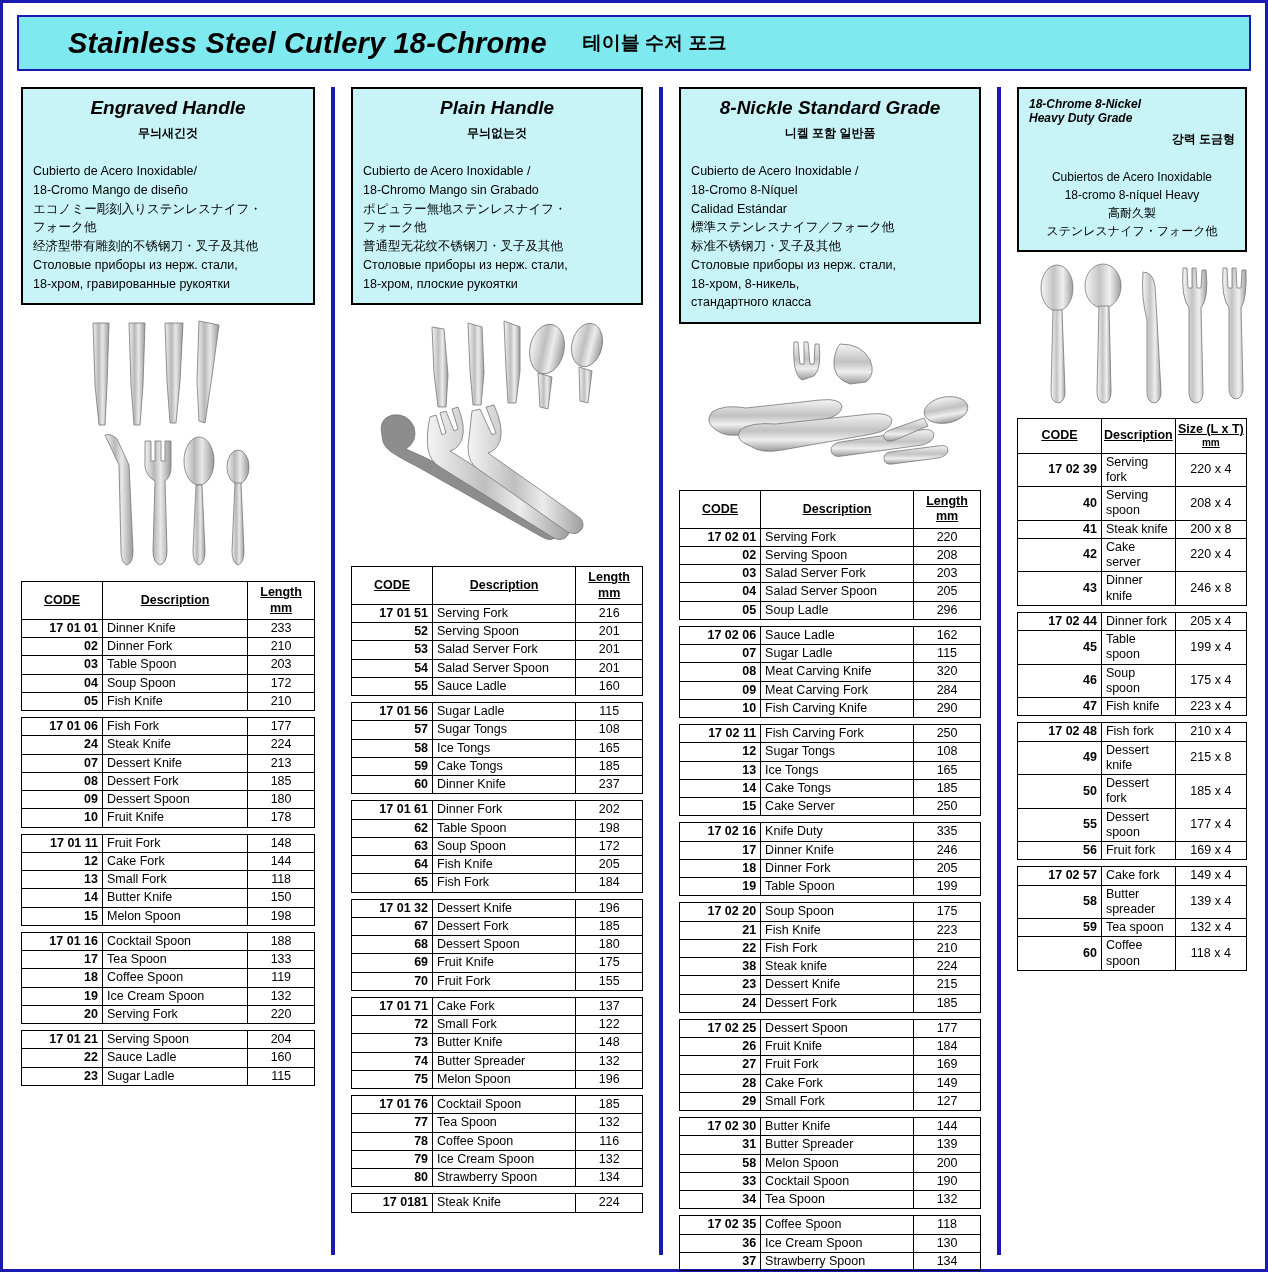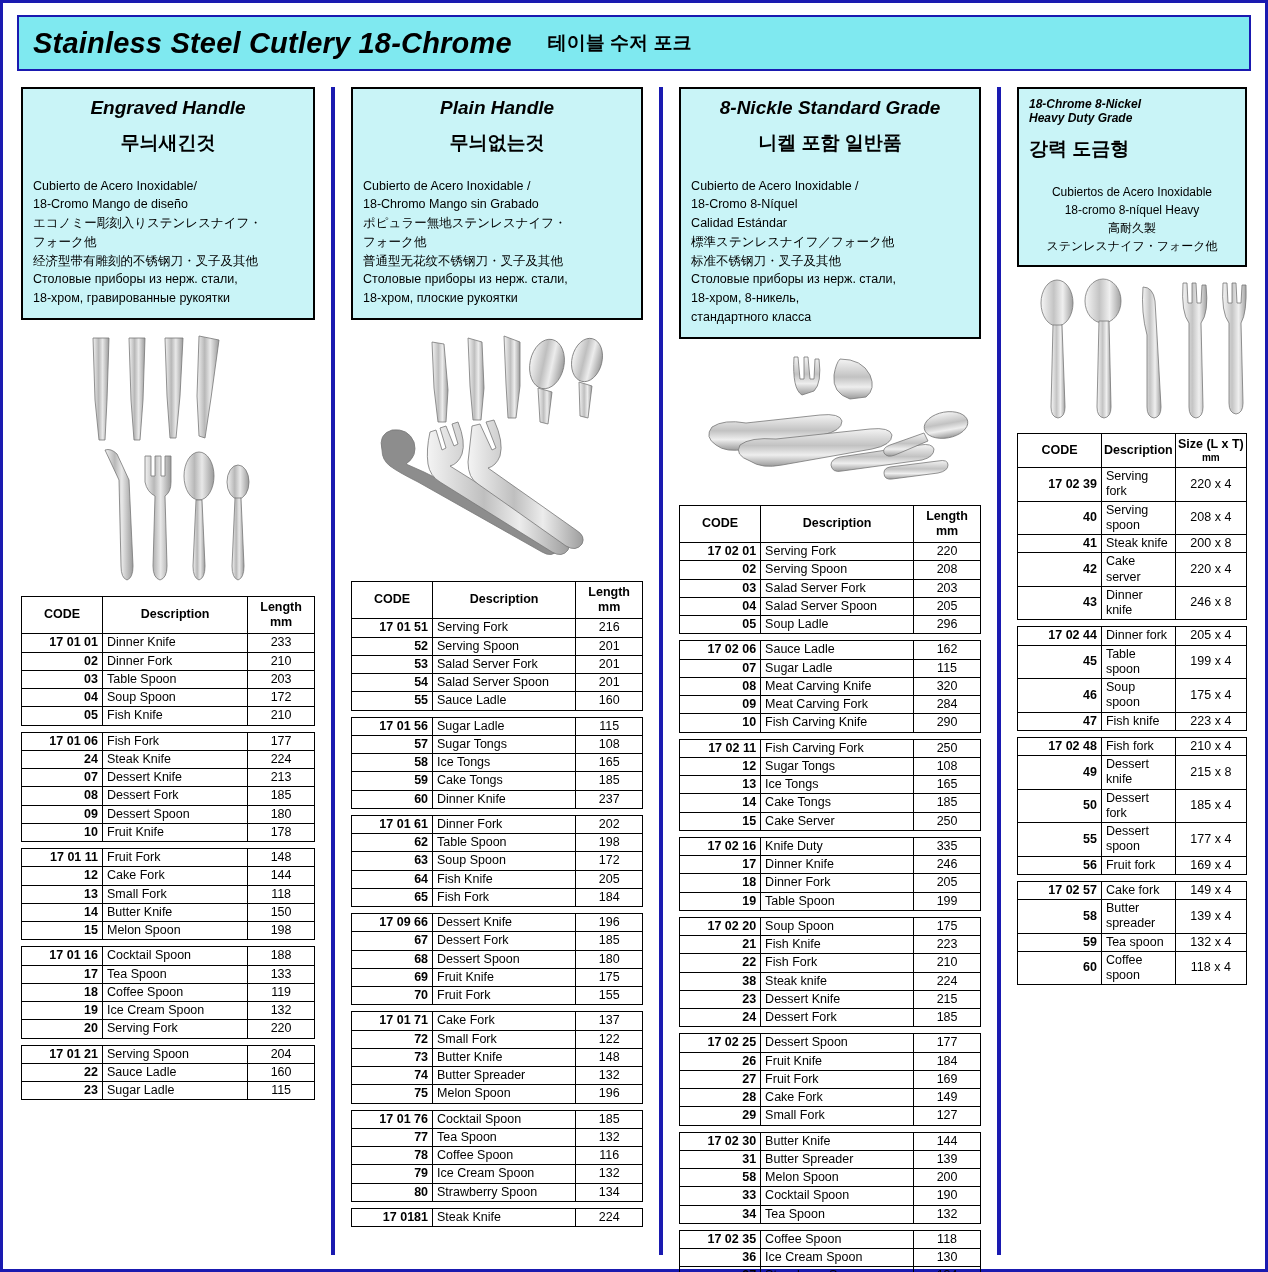--- a/index.html
+++ b/index.html
@@ -22,6 +22,7 @@
     border:2px solid #1a1ab0;
     display:flex;align-items:center;
     box-sizing:border-box;
+    padding-left:35px;
   }
   .header .title{
     font-style:italic;font-weight:bold;font-size:29px;

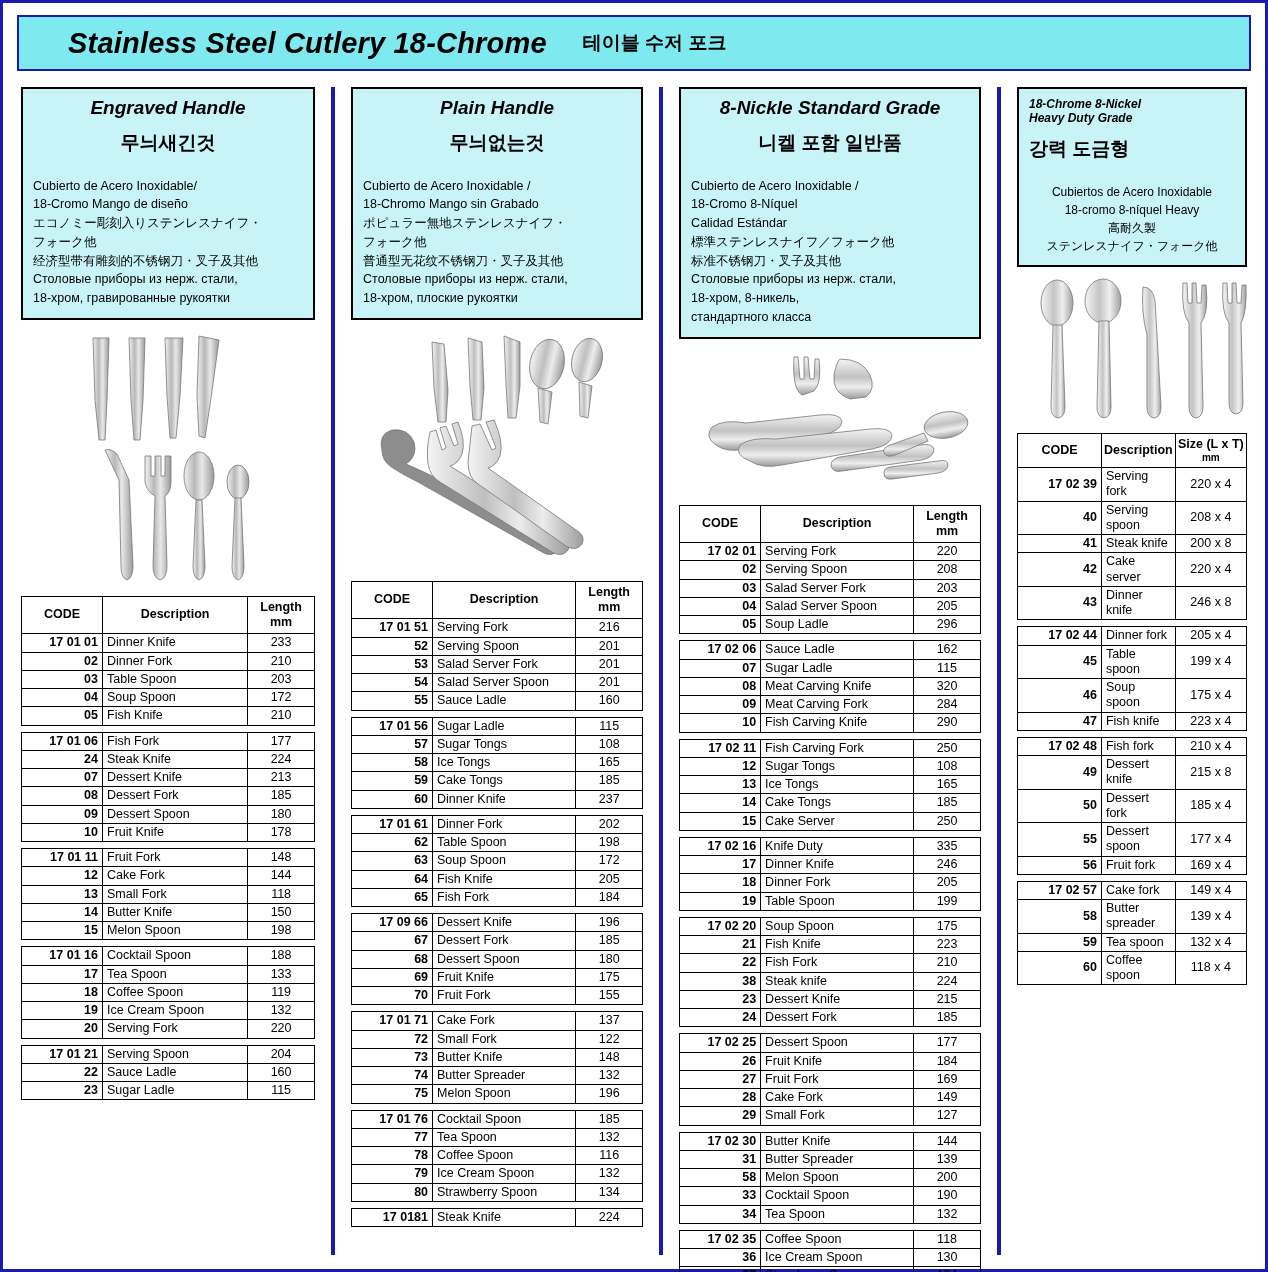--- a/index.html
+++ b/index.html
@@ -58,7 +58,7 @@
     line-height:1.2;
   }
   .cat-kr{
-    font-weight:bold;font-size:19px;text-align:center;margin-top:12px;
+    font-weight:bold;font-size:12px;text-align:center;margin-top:6px;
     line-height:1.2;
   }
   .cat-lines{

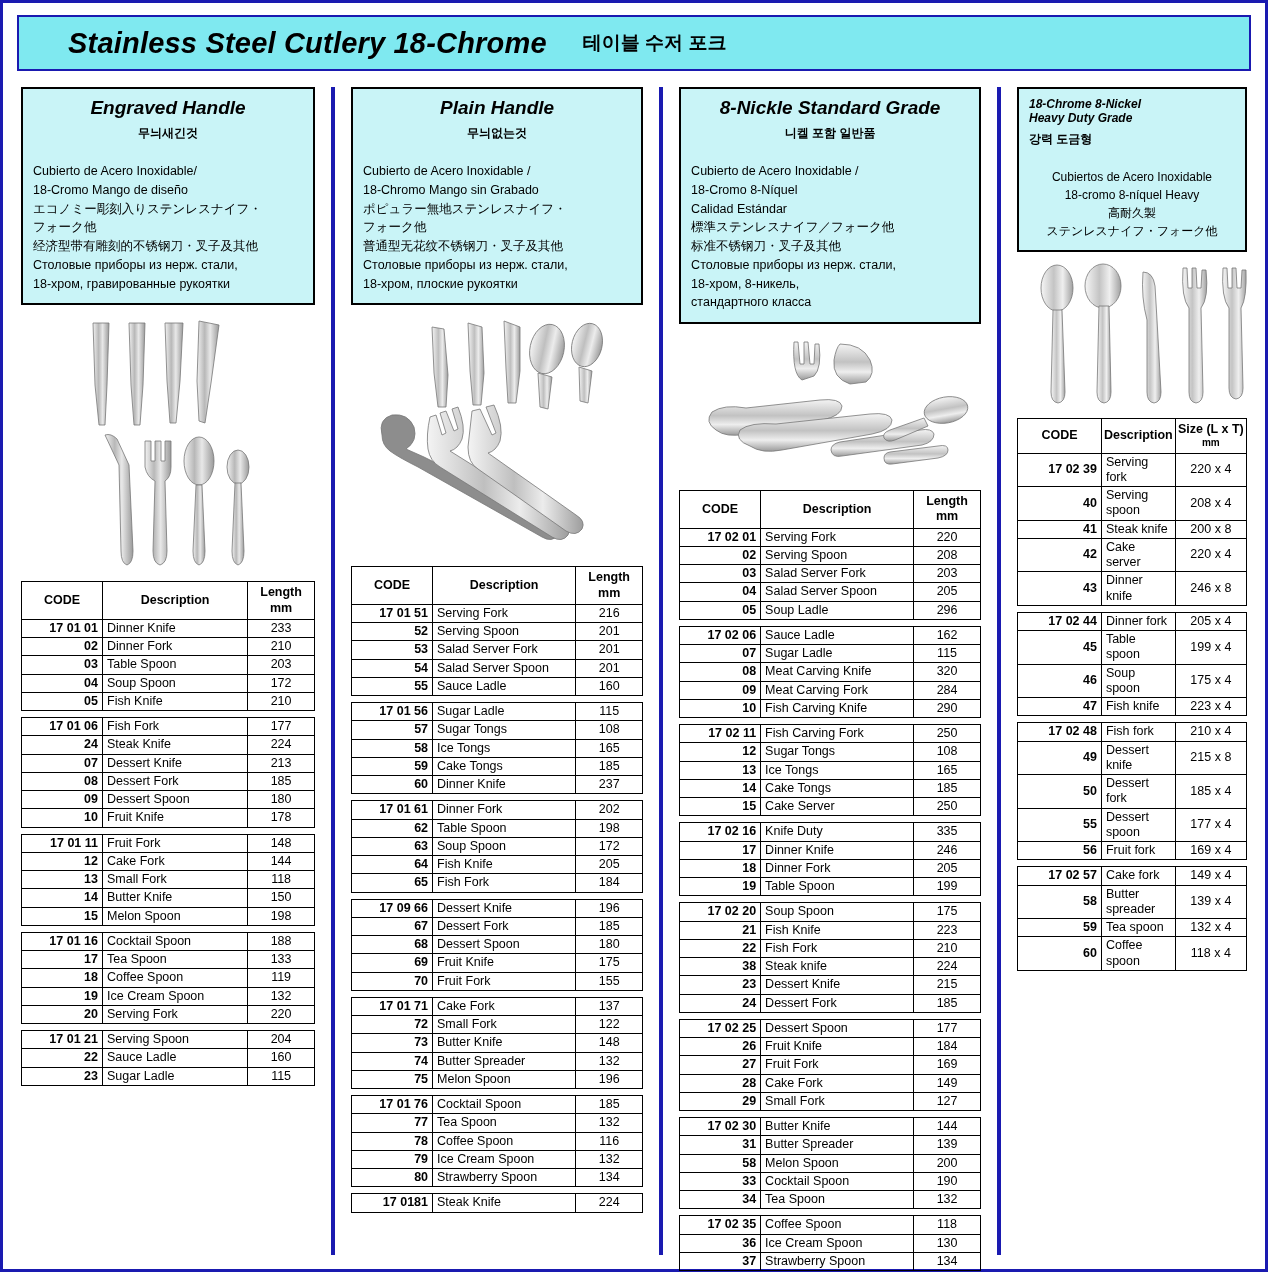--- a/index.html
+++ b/index.html
@@ -66,7 +66,7 @@
   }
   .cat-lines div{white-space:pre-line;}
   .col4 .cat-en{font-size:12px;text-align:left;}
-  .col4 .cat-kr{text-align:left;}
+  .col4 .cat-kr{text-align:right;}
   .col4 .cat-lines{font-size:12px;text-align:center;}
   
   .imgwrap{

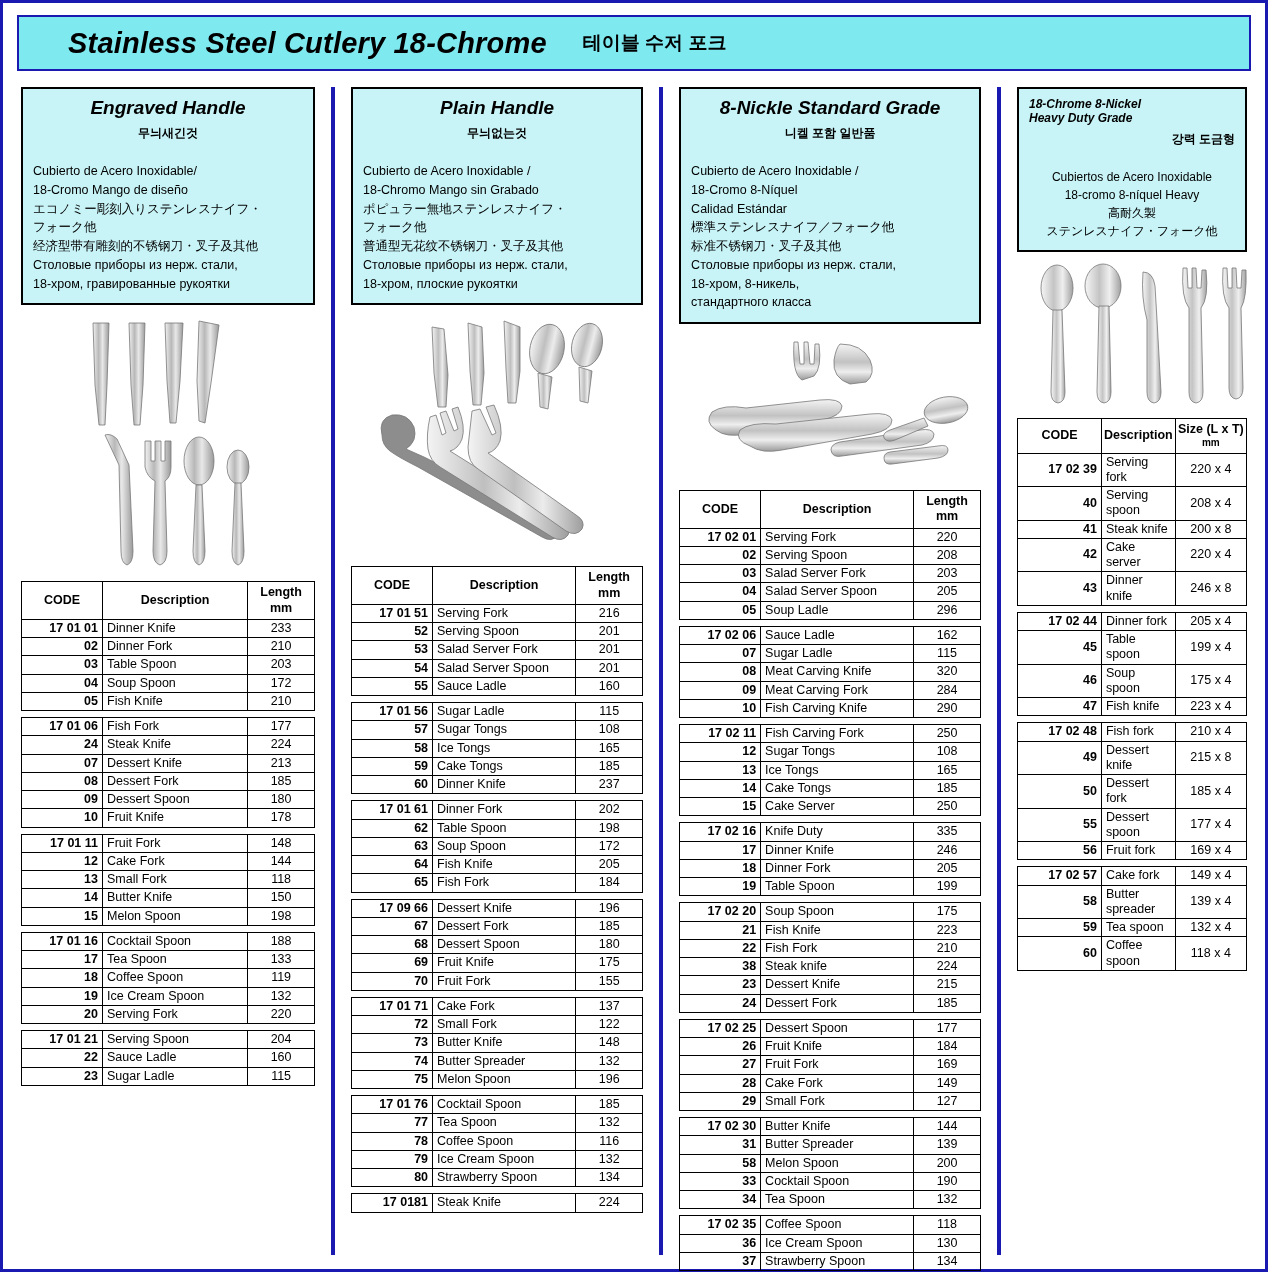--- a/index.html
+++ b/index.html
@@ -87,7 +87,7 @@
     line-height:1.22;
   }
   .tbl th{
-    font-weight:bold;text-align:center;font-size:12.5px;padding:3px 2px;
+    font-weight:bold;text-align:center;font-size:12.5px;padding:3px 2px;text-decoration:underline;
   }
   .tbl td.code{
     text-align:right;font-weight:bold;white-space:nowrap;width:72px;

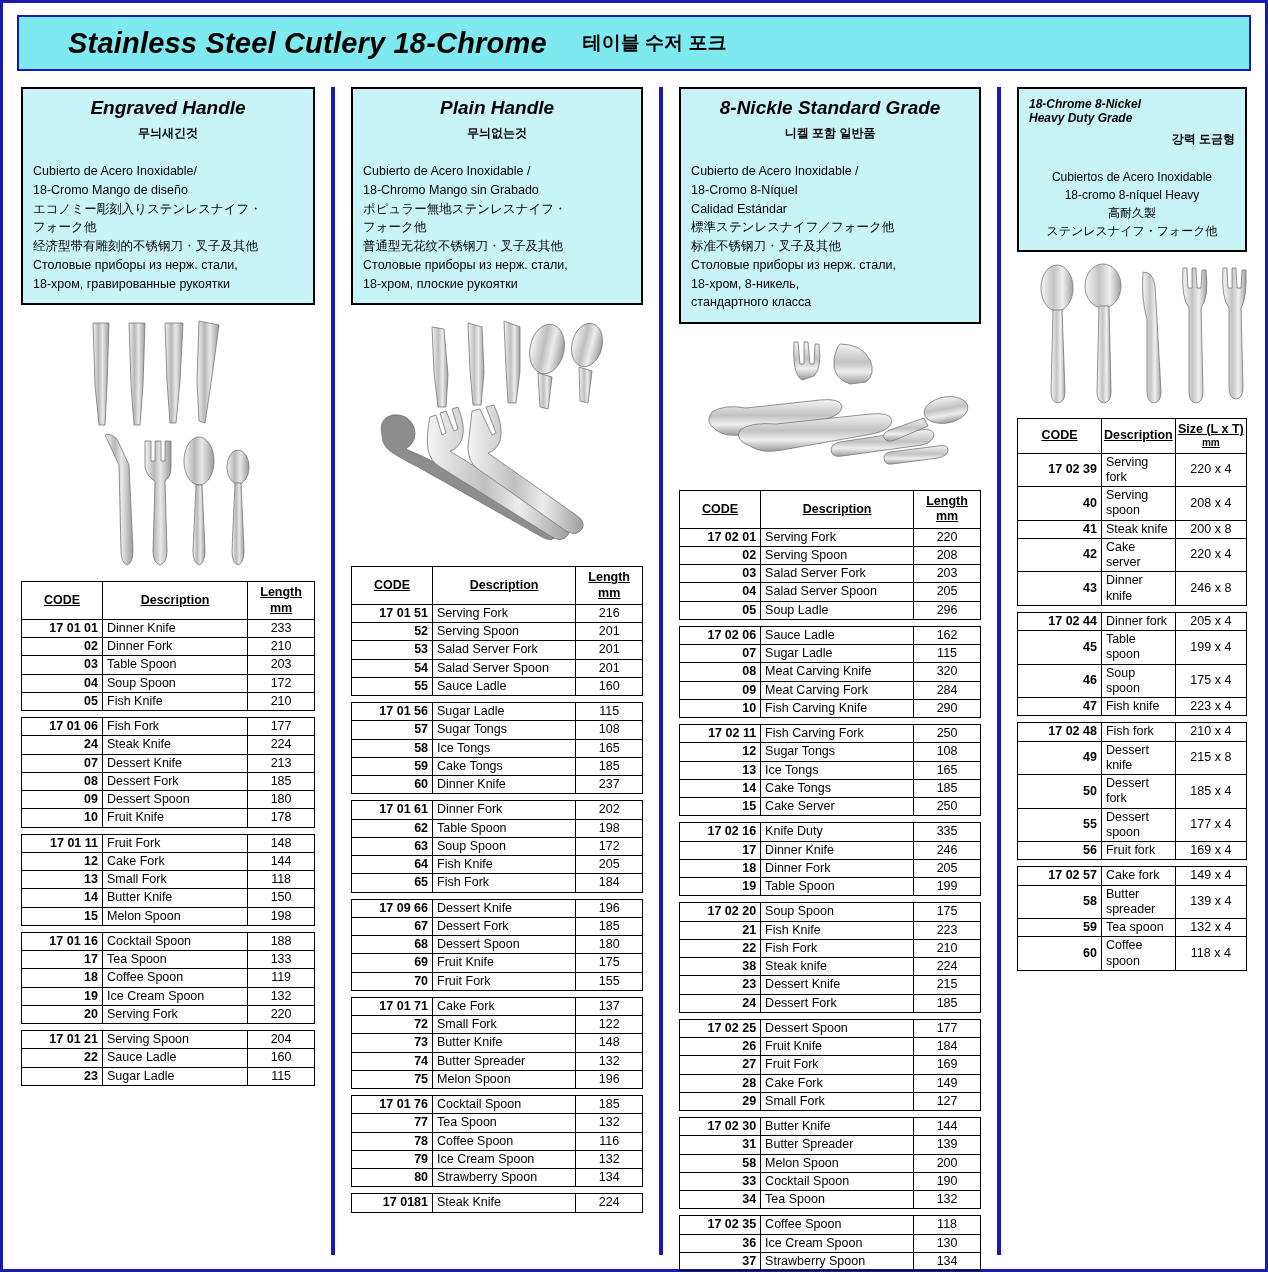--- a/index.html
+++ b/index.html
@@ -433,7 +433,7 @@
               <td colspan="3"></td>
             </tr>
             <tr>
-              <td class="code">17 09 66</td>
+              <td class="code">17 01 32</td>
               <td class="desc">Dessert Knife</td>
               <td class="len">196</td>
             </tr>

